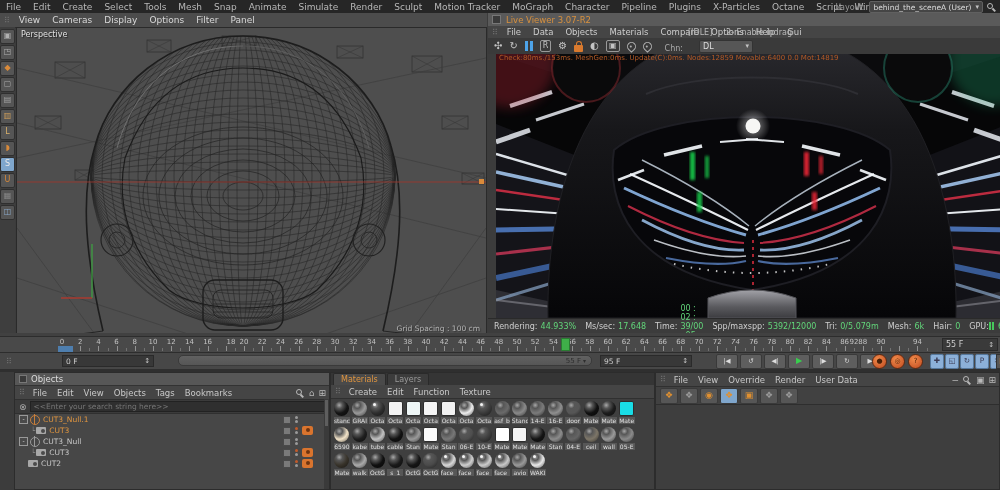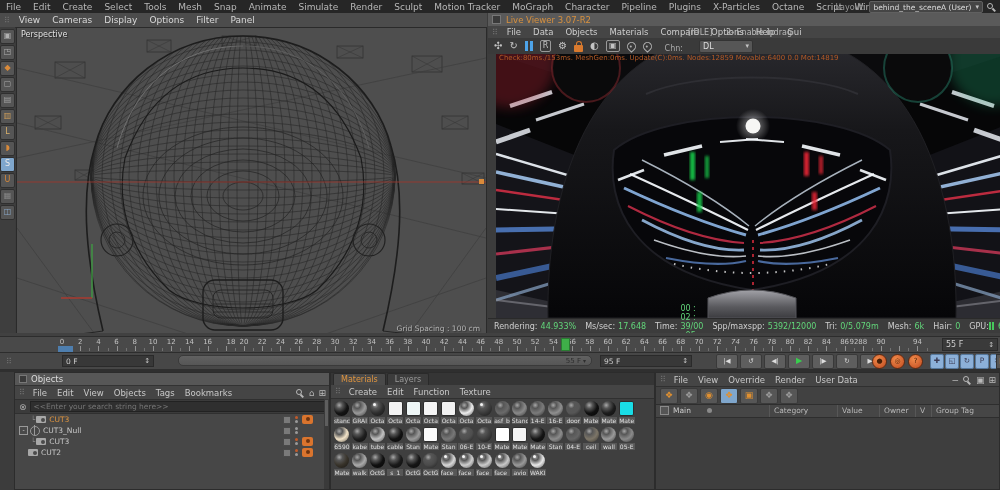--- a/index.html
+++ b/index.html
@@ -1013,23 +1013,6 @@
       <span class="tkbtn gr">❖</span>
       <span class="tkbtn gr">❖</span>
     </div>
-    <div id="takes-header">
-      <div id="main-take">
-        <span class="cb"></span>
-        <span>Main</span>
-        <span class="tdot"></span>
-      </div>
-    <span class="thcell" style="left: 118px;">Category</span>
-        <span class="tsep" style="left: 113px;"></span>
-        <span class="thcell" style="left: 186px;">Value</span>
-        <span class="tsep" style="left: 181px;"></span>
-        <span class="thcell" style="left: 228px;">Owner</span>
-        <span class="tsep" style="left: 223px;"></span>
-        <span class="thcell" style="left: 264px;">V</span>
-        <span class="tsep" style="left: 259px;"></span>
-        <span class="thcell" style="left: 280px;">Group Tag</span>
-        <span class="tsep" style="left: 275px;"></span>
-      </div>
     <div id="takes-table"></div>
   </div>
 

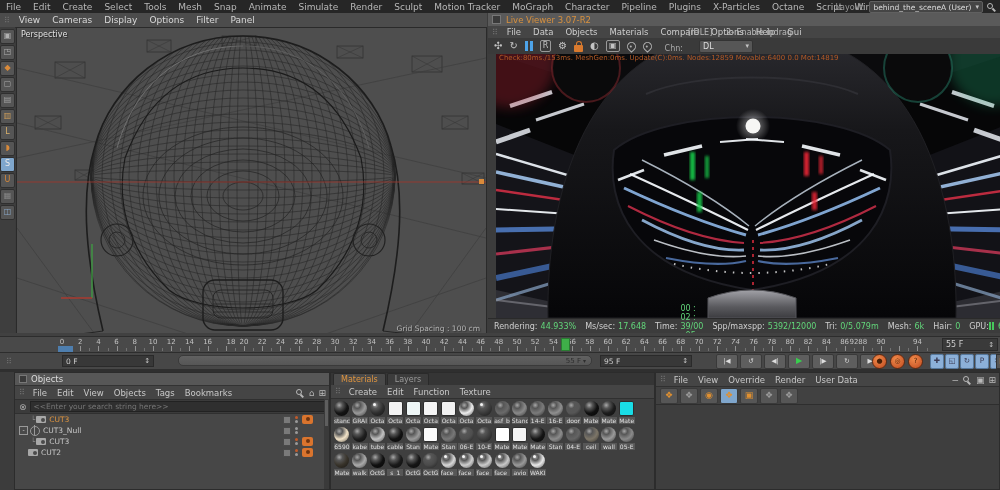--- a/index.html
+++ b/index.html
@@ -711,6 +711,19 @@
     </div>
     <div id="obj-tree">
         <div class="orow orange">
+          <span style="width: 4px;"></span>
+          <span class="exp">-</span>
+          <span class="inull or"></span>
+          <span class="lbl">CUT3_Null.1</span>
+          <span class="rcols">
+            <span class="laybox"></span>
+            <span class="vdots">
+              <i></i>
+              <i></i>
+            </span>
+          </span>
+        </div>
+        <div class="orow orange">
           <span style="width: 16px;"></span>
           <span class="conn">└</span>
           <span class="icam"></span>

